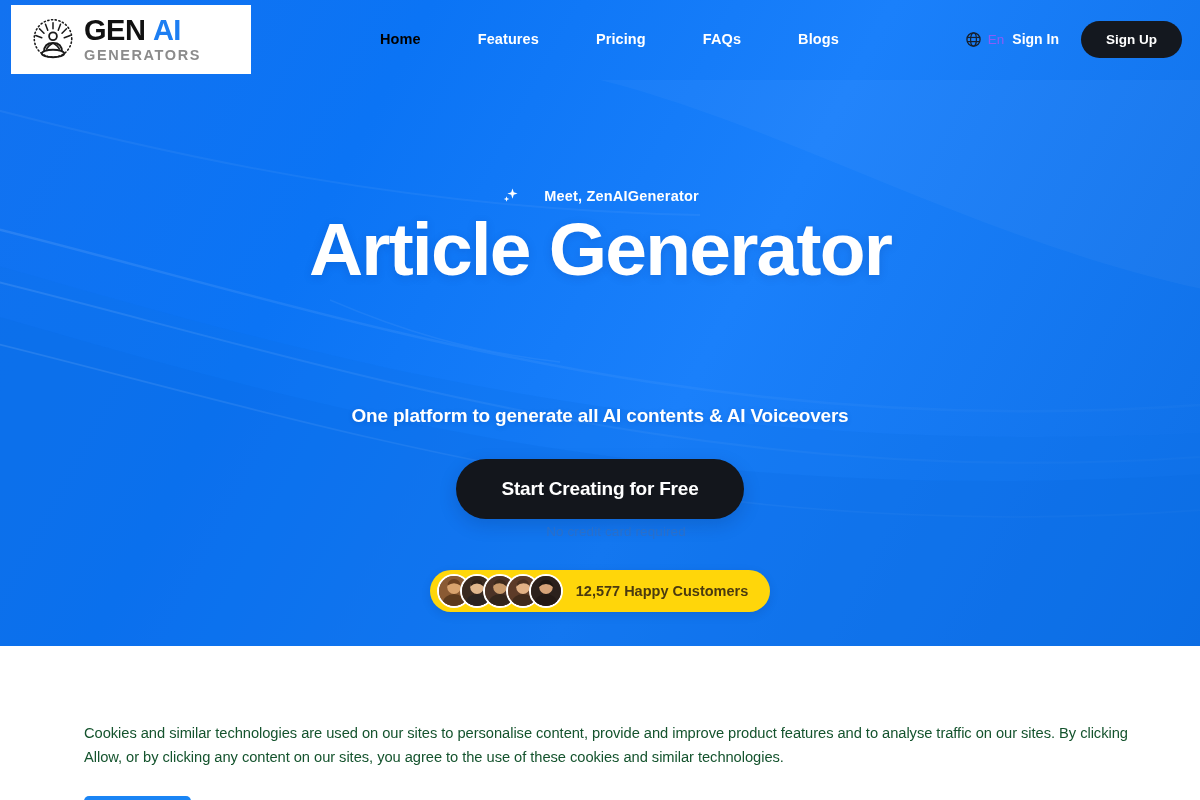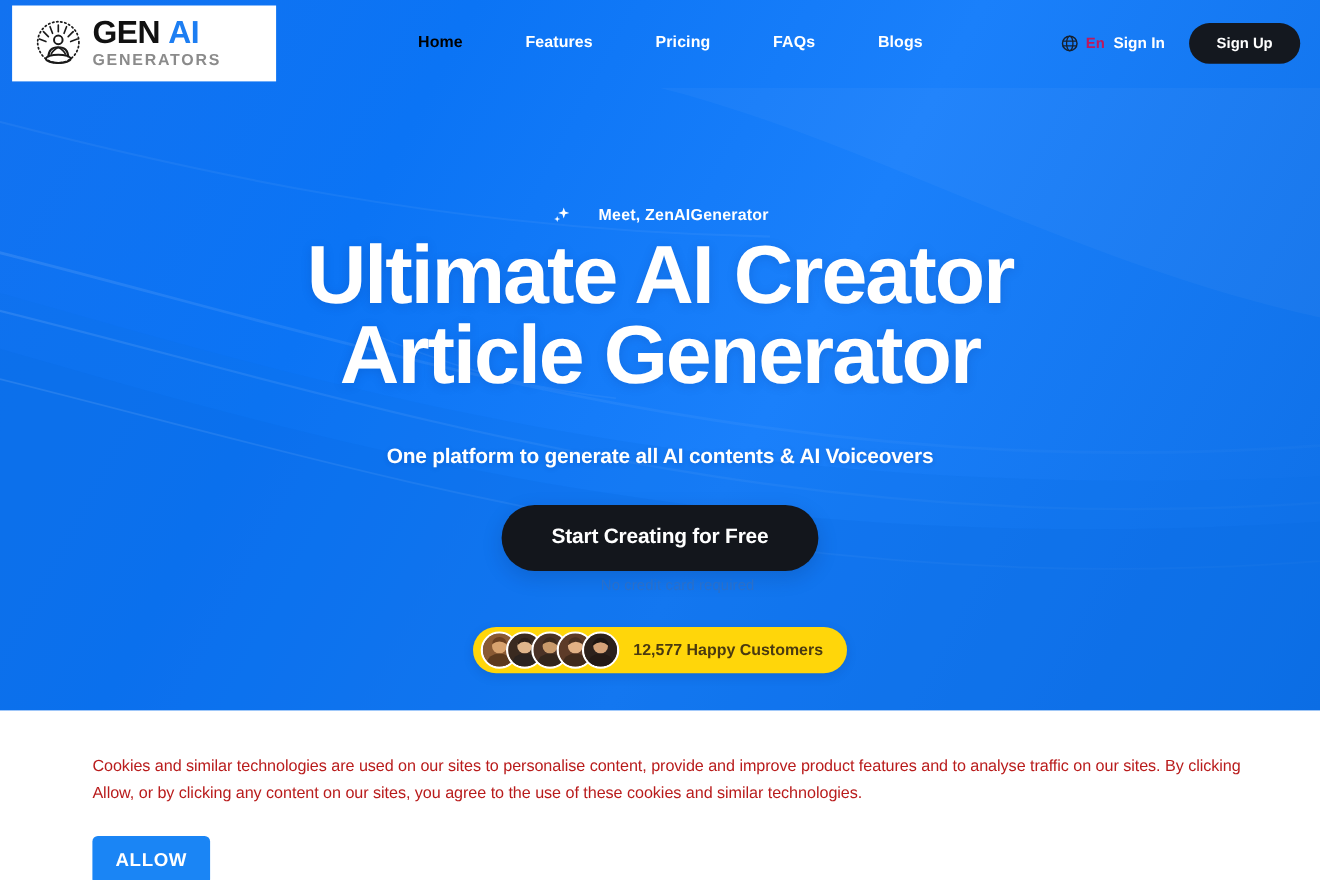--- a/index.html
+++ b/index.html
@@ -107,9 +107,9 @@
     display: flex;
     align-items: center;
     gap: 6px;
-    color: #be185d;
+    color: #8b5cf6;
     font-size: 13.5px;
-    font-weight: 700;
+    font-weight: 400;
     cursor: pointer;
   }
   .globe { width: 17px; height: 17px; display: block; }

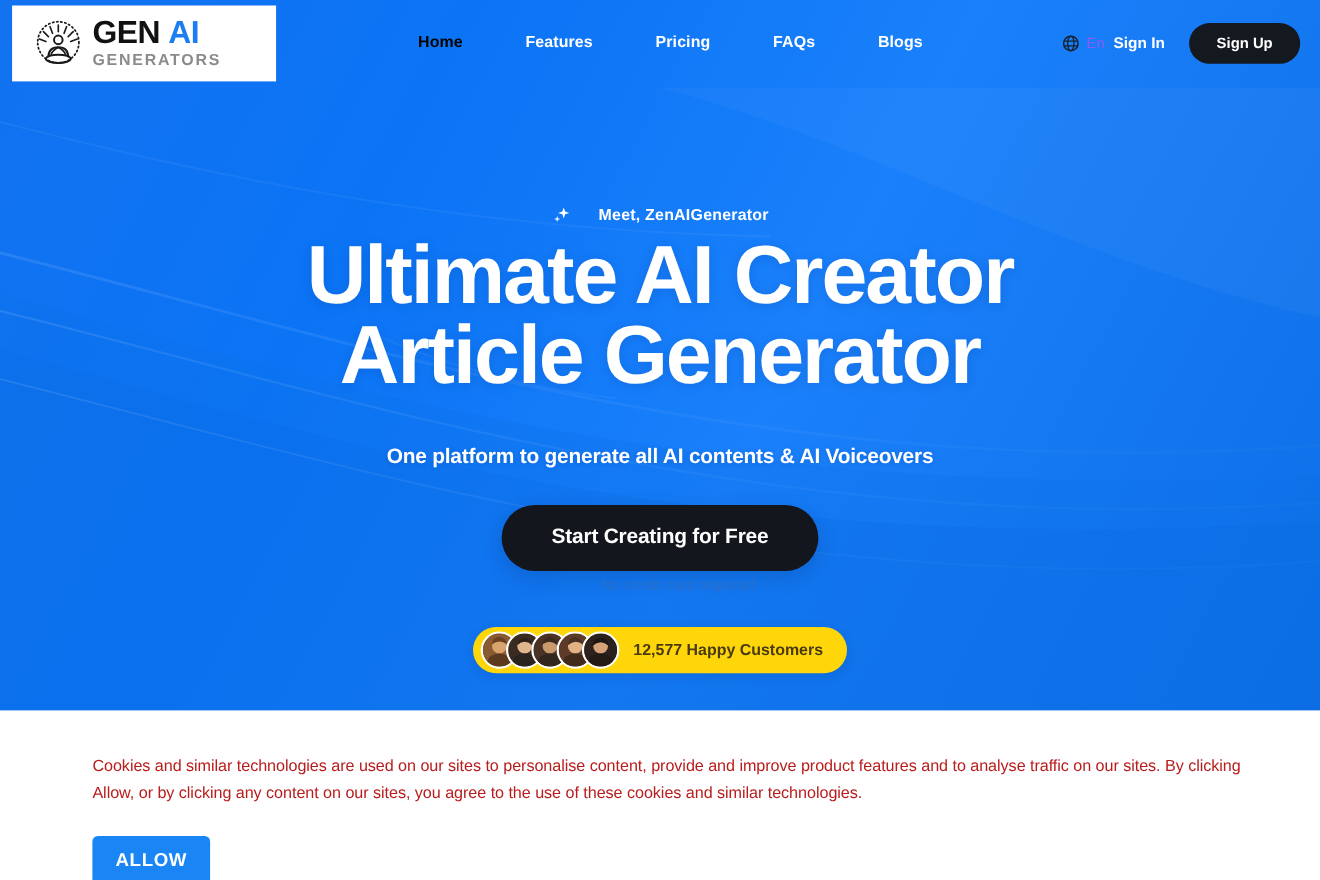--- a/index.html
+++ b/index.html
@@ -317,7 +317,6 @@
       </div>
 
       <h1 class="headline">
-        <span class="l1">Ultimate AI Creator</span>
         <span class="l2">Article Generator</span>
       </h1>
 

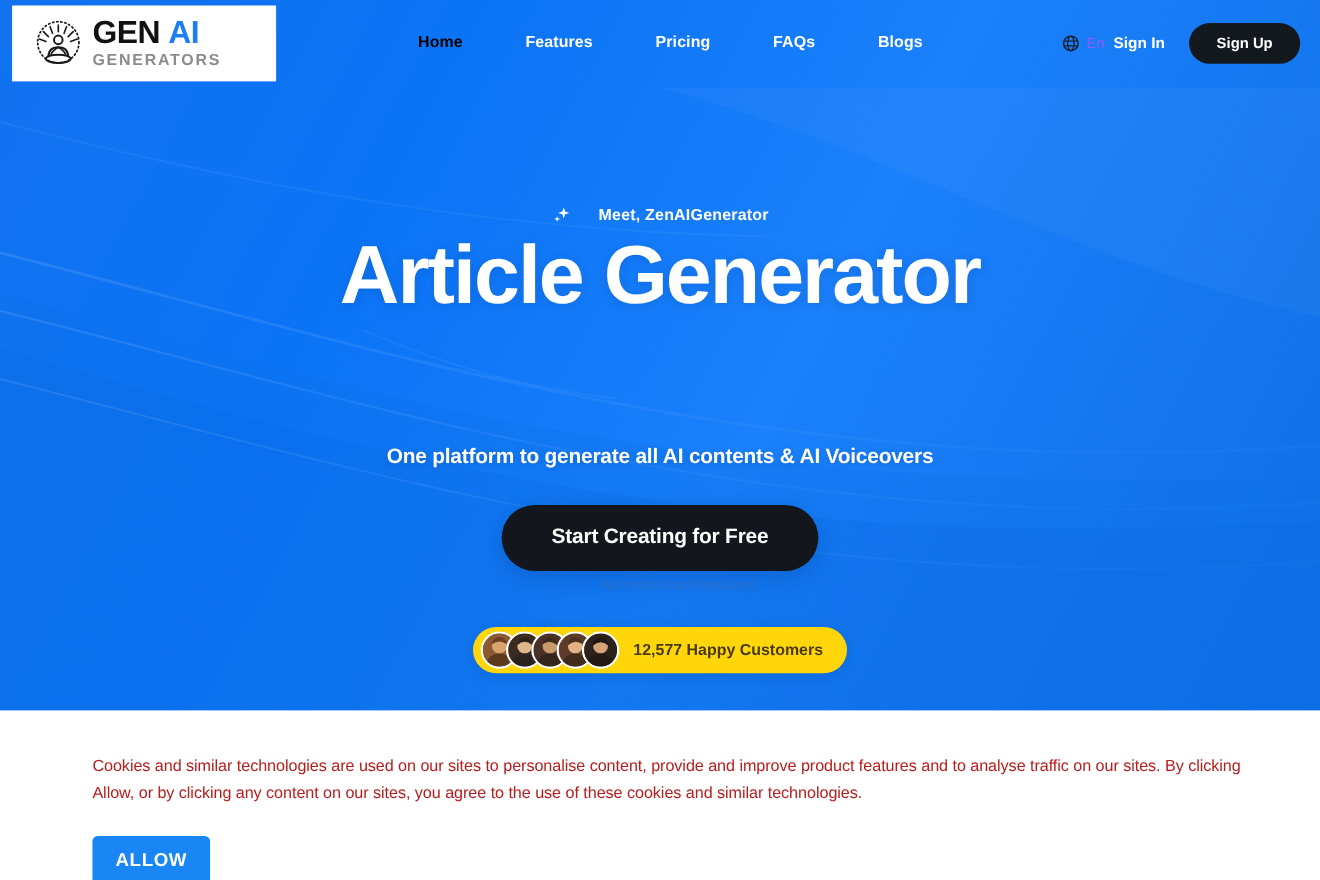--- a/index.html
+++ b/index.html
@@ -262,11 +262,12 @@
     padding: 40px 70px 0 84px;
   }
   .cookie-text {
-    color: #b91c1c;
+    color: #14532d;
     font-size: 14.7px;
     line-height: 1.62;
     max-width: 1048px;
     letter-spacing: -0.05px;
+    margin-top: 36px;
   }
   .allow-btn {
     margin-top: 26px;

